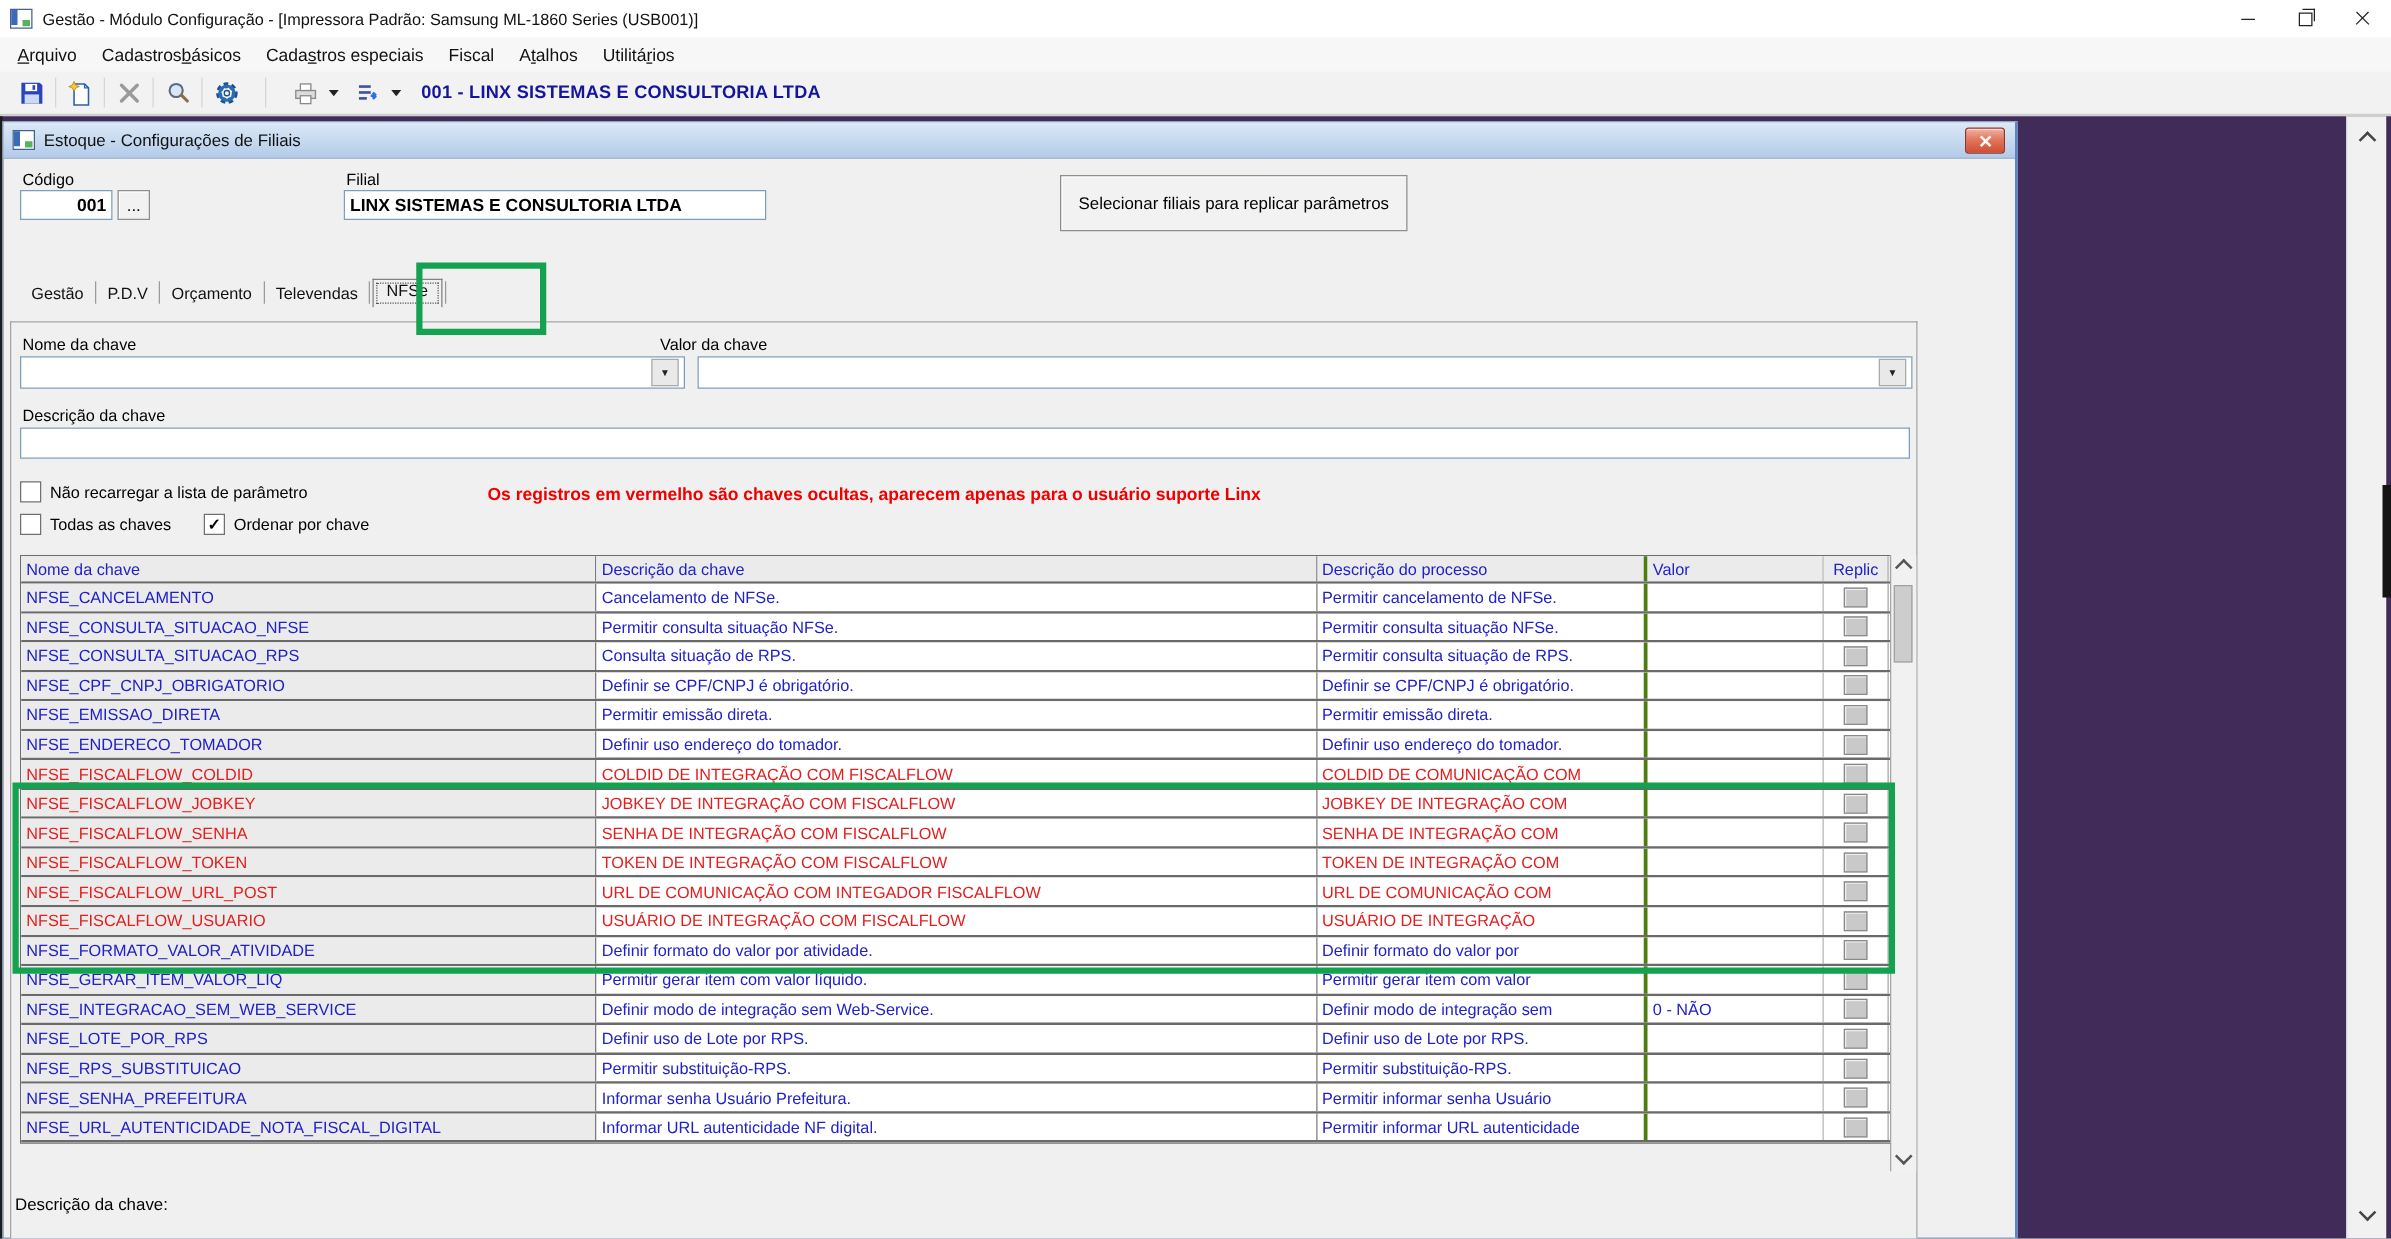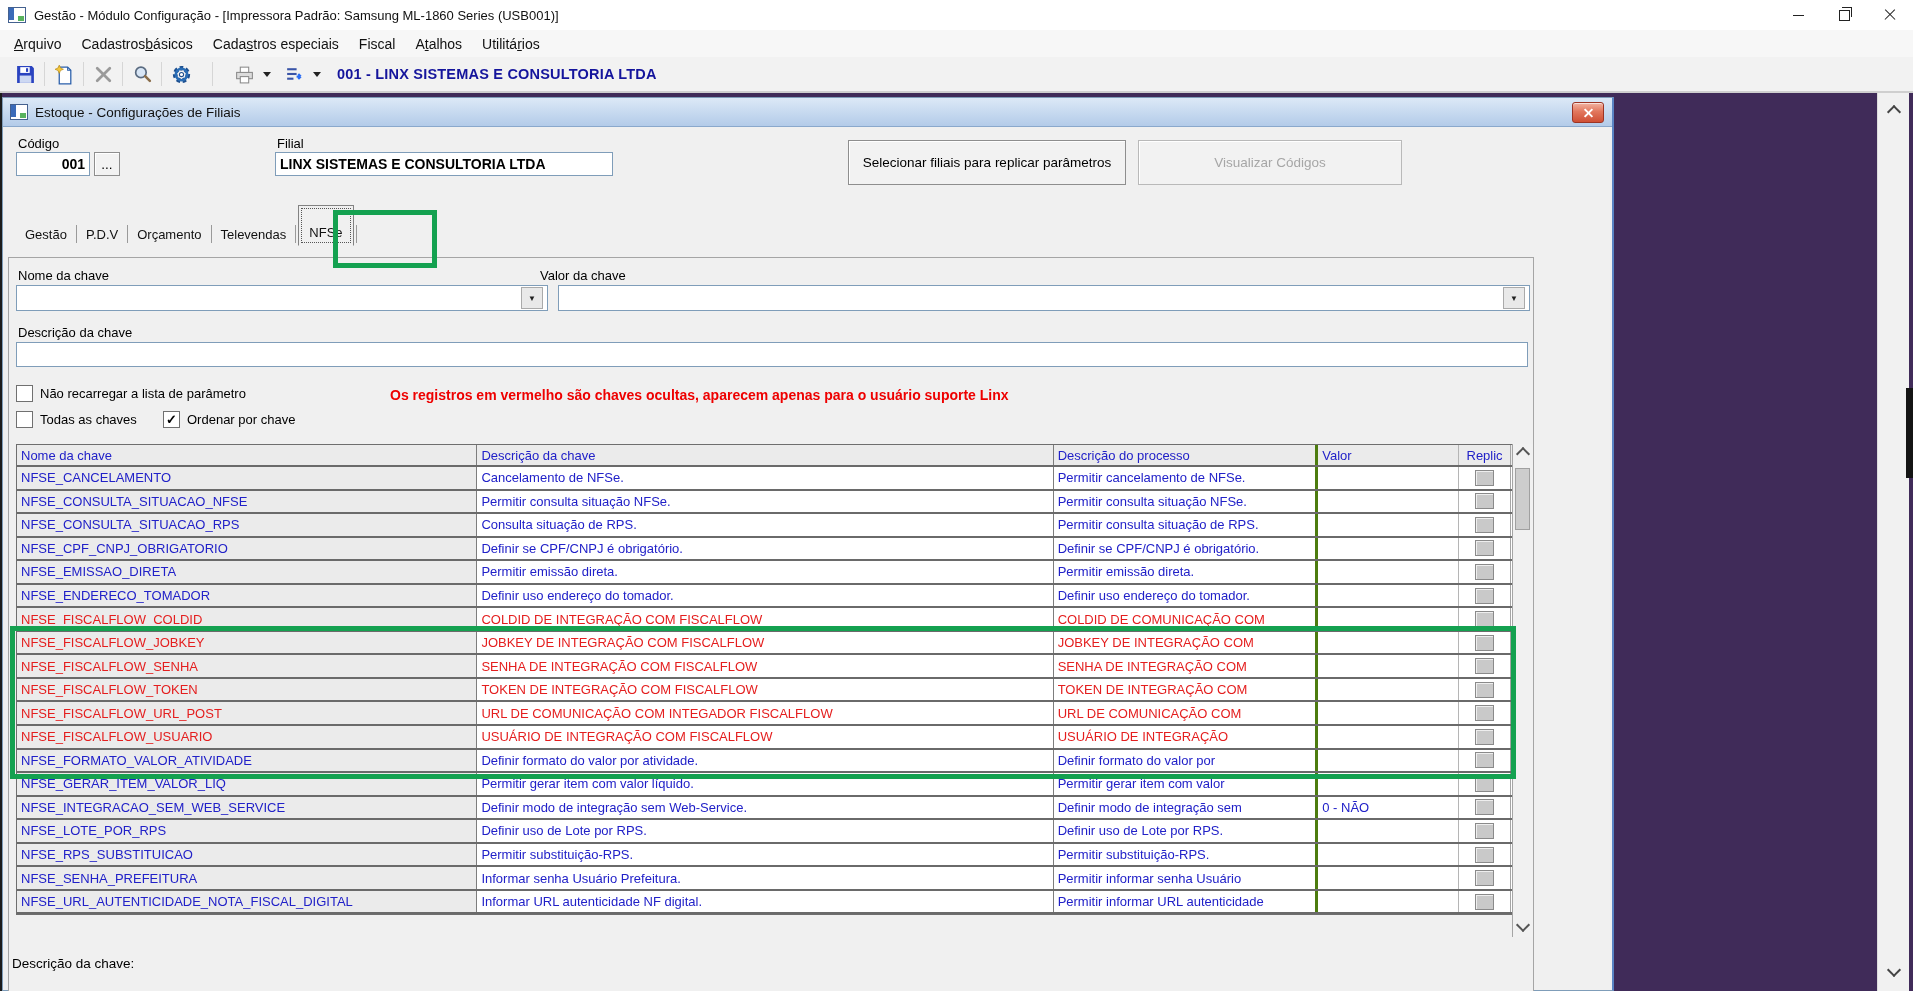--- a/index.html
+++ b/index.html
@@ -205,7 +205,6 @@
   <div class="field bold" style="left:275px;top:152px;width:338px;height:24px;">LINX SISTEMAS E CONSULTORIA LTDA</div>
 
   <div class="btn3d" style="left:848px;top:140px;width:278px;height:45px;">Selecionar filiais para replicar parâmetros</div>
-  <div class="btn3d disabled" style="left:1138px;top:140px;width:264px;height:45px;">Visualizar Códigos</div>
 
   <div class="tabs" id="tabs">
       <div class="tab">Gestão</div>

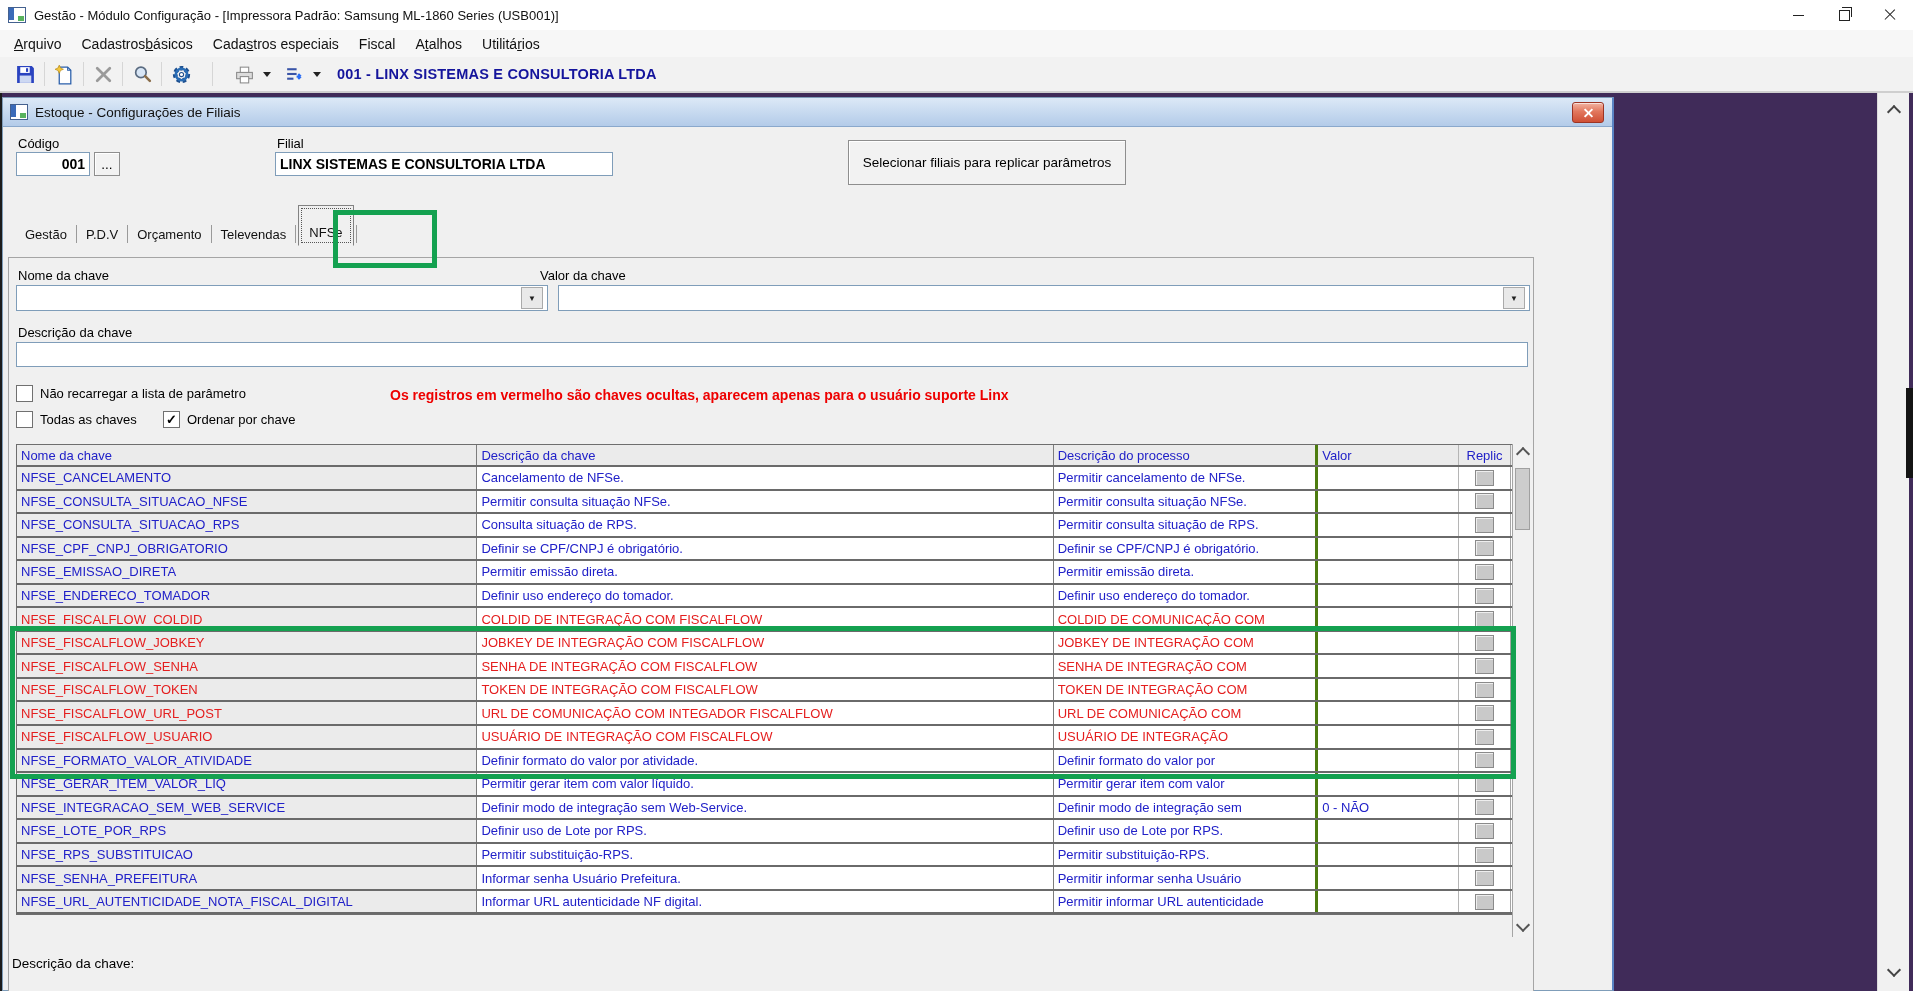--- a/index.html
+++ b/index.html
@@ -57,7 +57,7 @@
   .tabs{position:absolute;left:16px;top:219px;height:27px;display:flex;align-items:flex-end;font-size:13px;}
   .tab{padding:0 9px 4px 9px;color:#111;}
   .tabsep{width:1px;height:18px;background:#9a9a9a;margin-bottom:3px;}
-  .tab.selected{border:1px solid #828282;border-bottom-color:#f0f0f0;background:#f0f0f0;padding:19px 10px 5px 10px;margin:0 2px;outline:1px dotted #555;outline-offset:-4px;}
+  .tab.selected{border:1px solid #828282;border-bottom-color:#f0f0f0;background:#f0f0f0;padding:1px 10px 5px 10px;margin:0 2px;outline:1px dotted #555;outline-offset:-4px;}
 
   .panel{position:absolute;left:8px;top:257px;width:1526px;height:734px;border:1px solid #a5a5a5;border-bottom:none;background:#f0f0f0;box-sizing:border-box;}
 

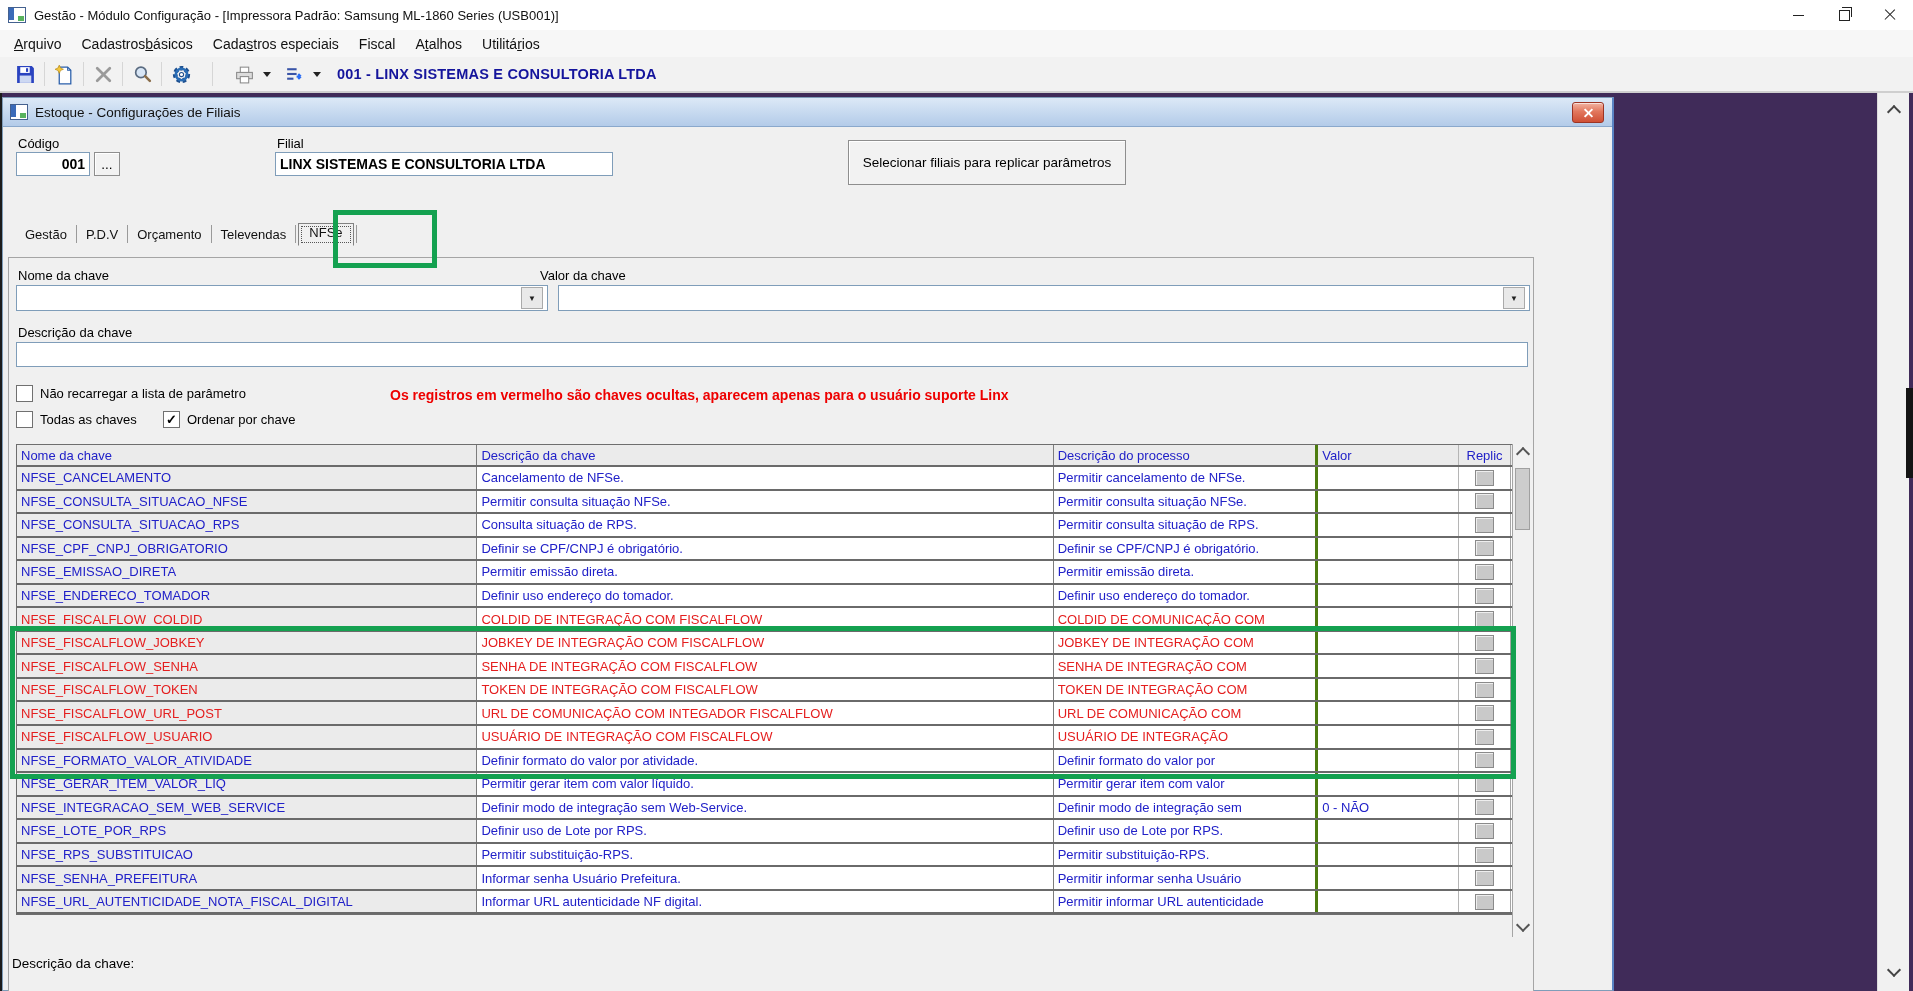--- a/index.html
+++ b/index.html
@@ -226,7 +226,7 @@
     <span></span>
     <span class="ddbtn">▼</span>
   </div>
-  <div class="lbl" style="left:540px;top:268px;text-align:center;">Valor da chave</div>
+  <div class="lbl" style="left:528px;top:268px;text-align:center;">Valor da chave</div>
   <div class="field combo" style="left:558px;top:285px;width:972px;height:26px;">
     <span></span>
     <span class="ddbtn">▼</span>

